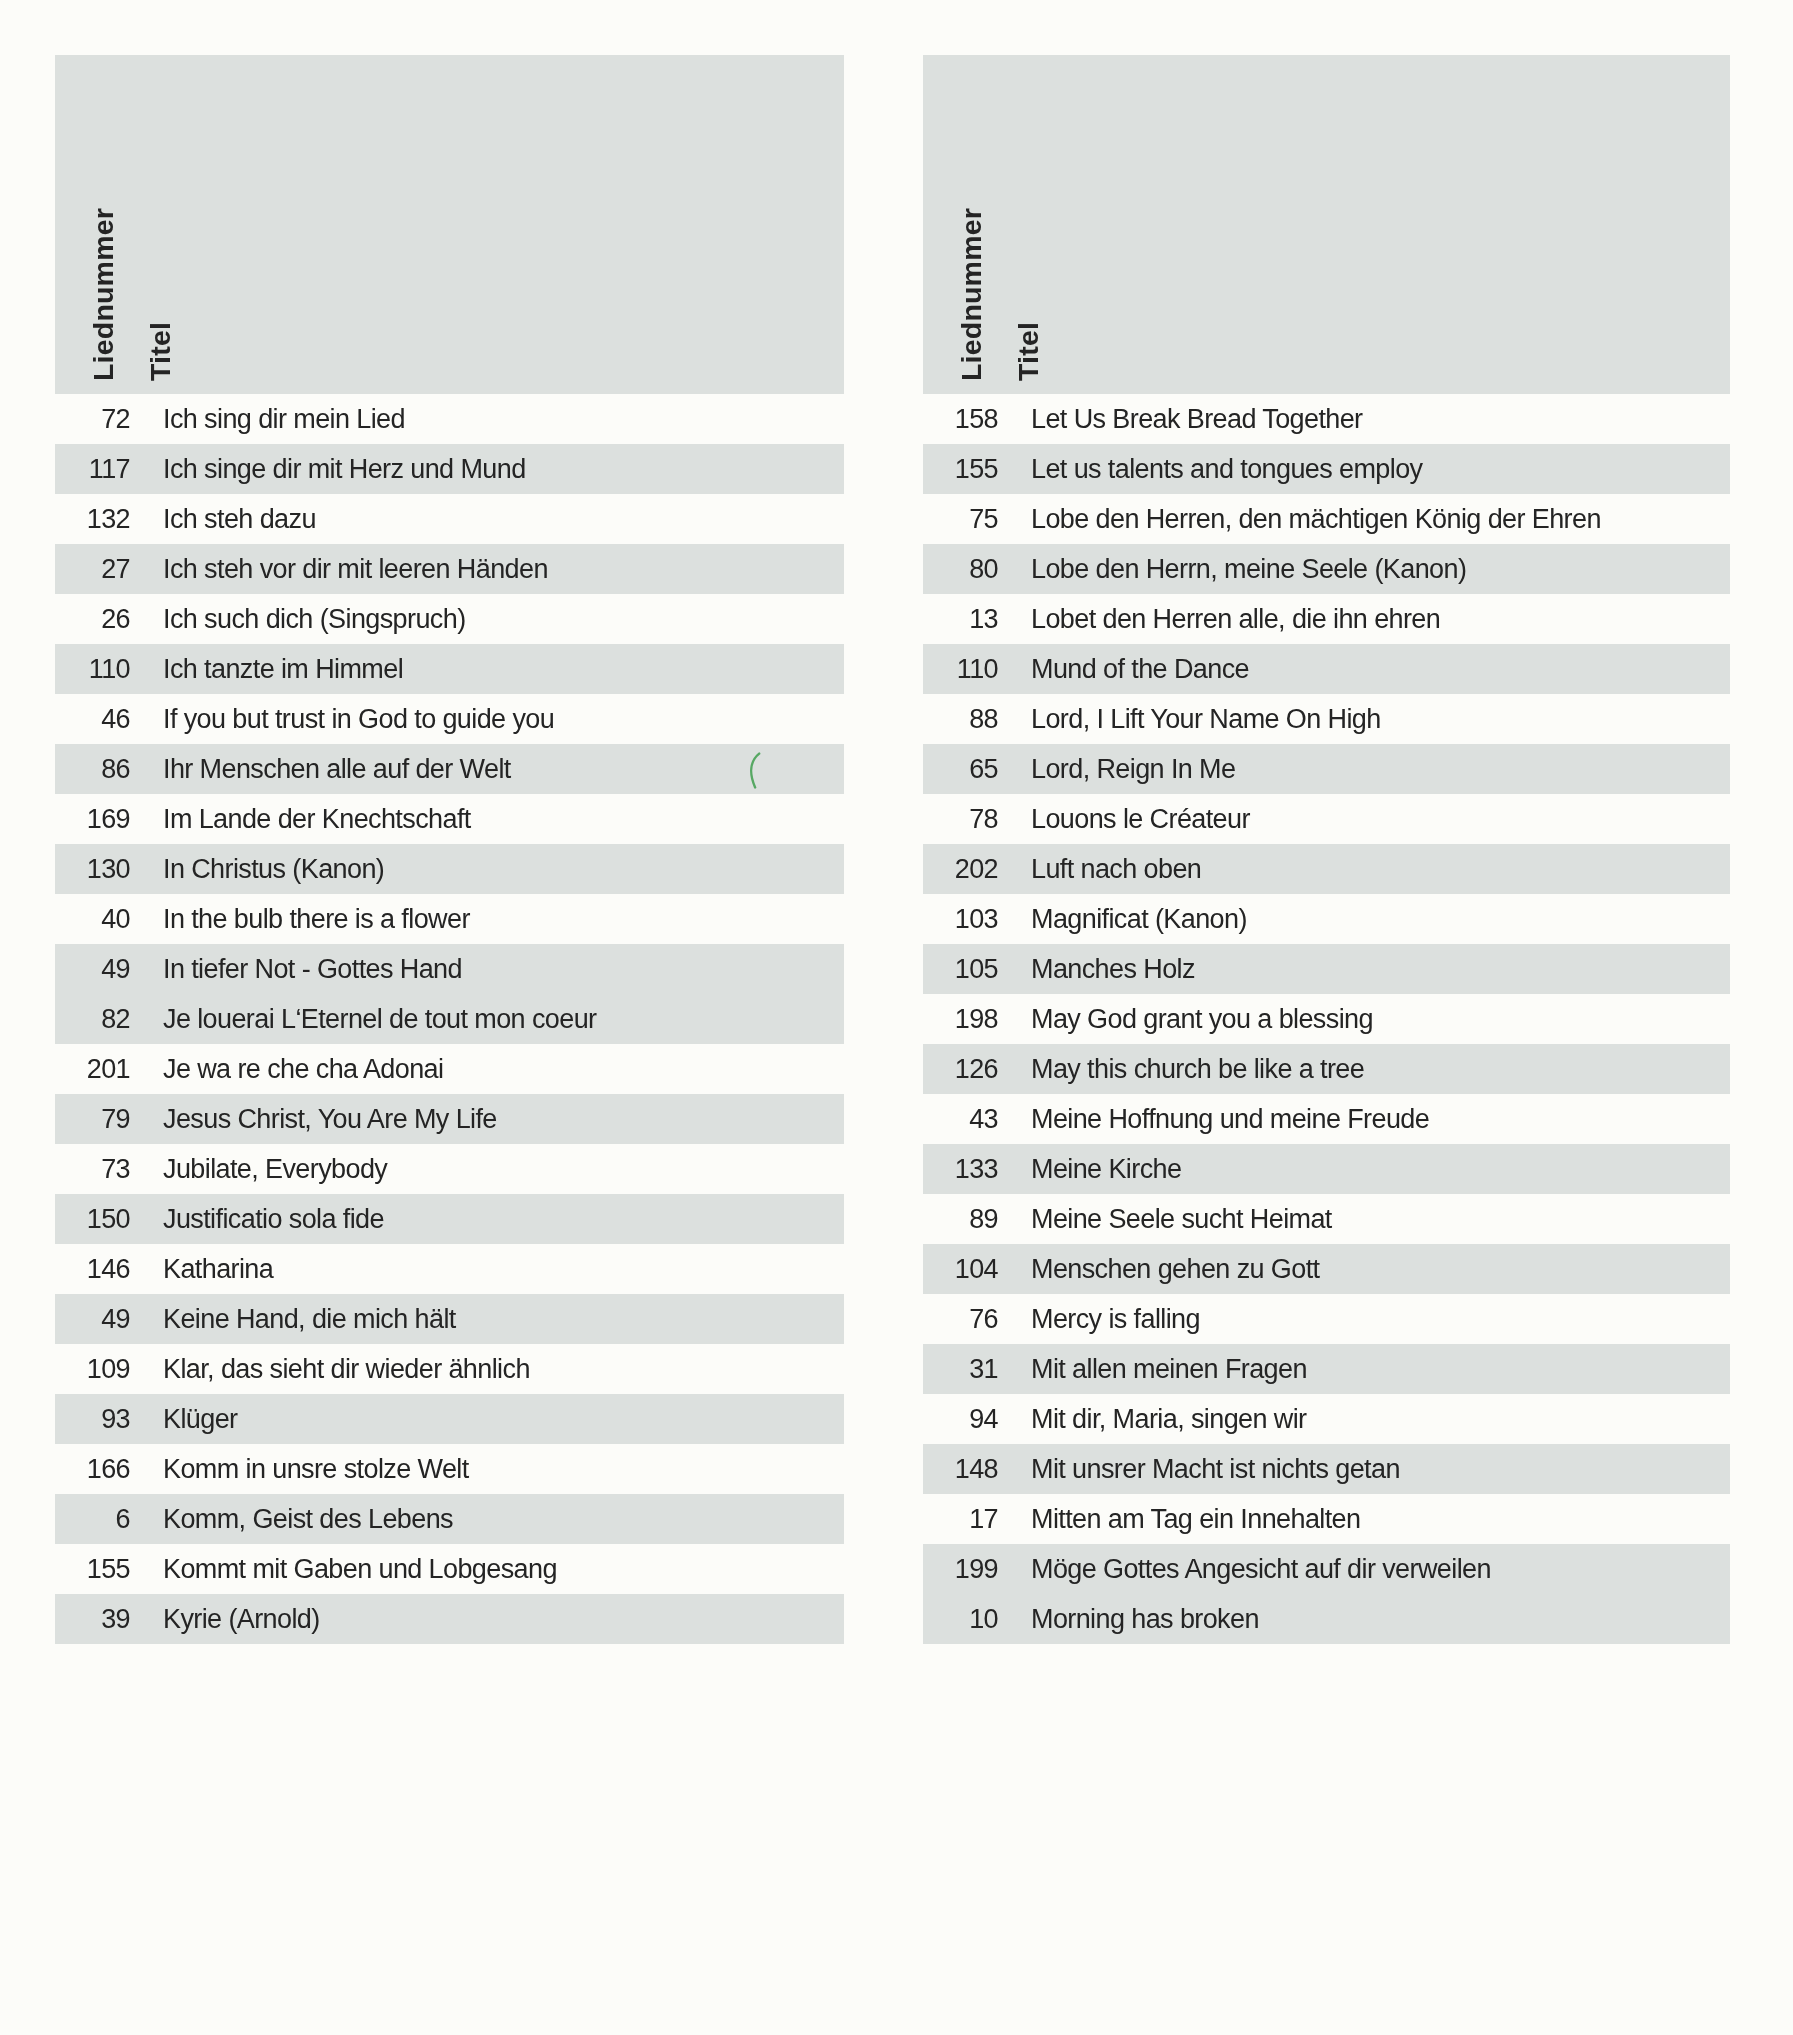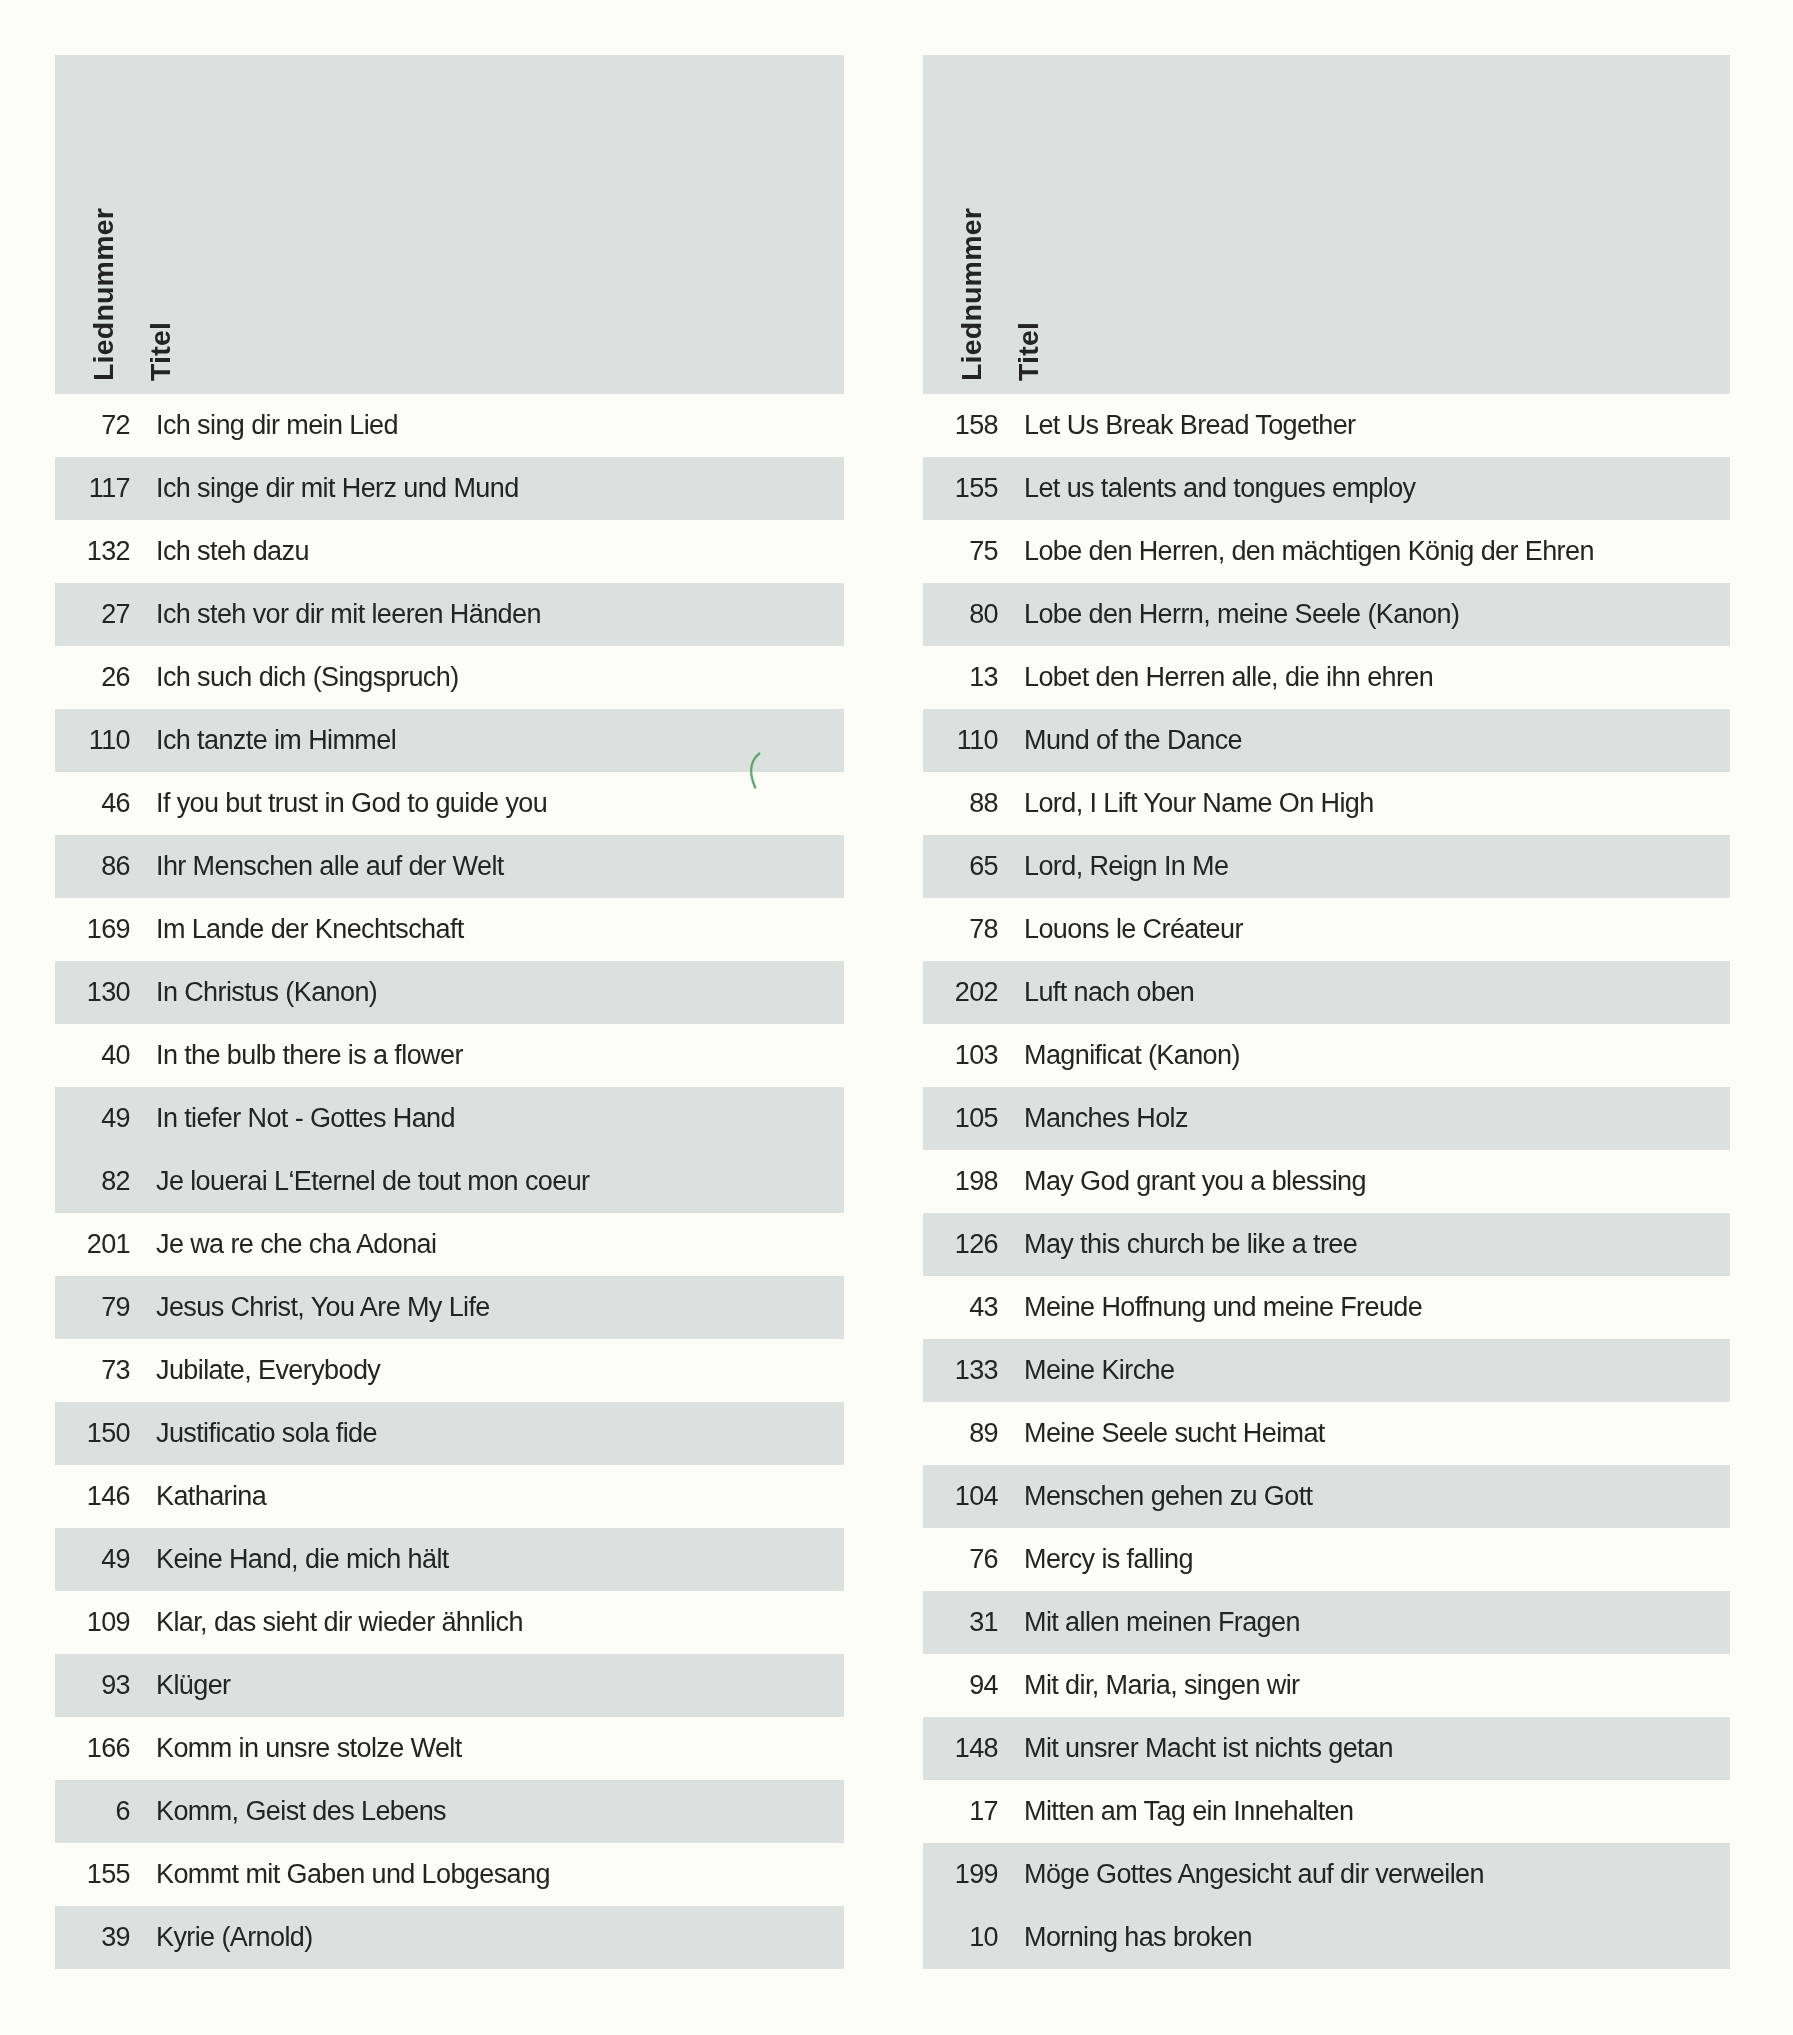--- a/index.html
+++ b/index.html
@@ -35,7 +35,7 @@
   .rot-titel { left: 123px; }
 
   .row {
-    height: 63px;
+    height: 50px;
     display: flex;
     align-items: center;
   }

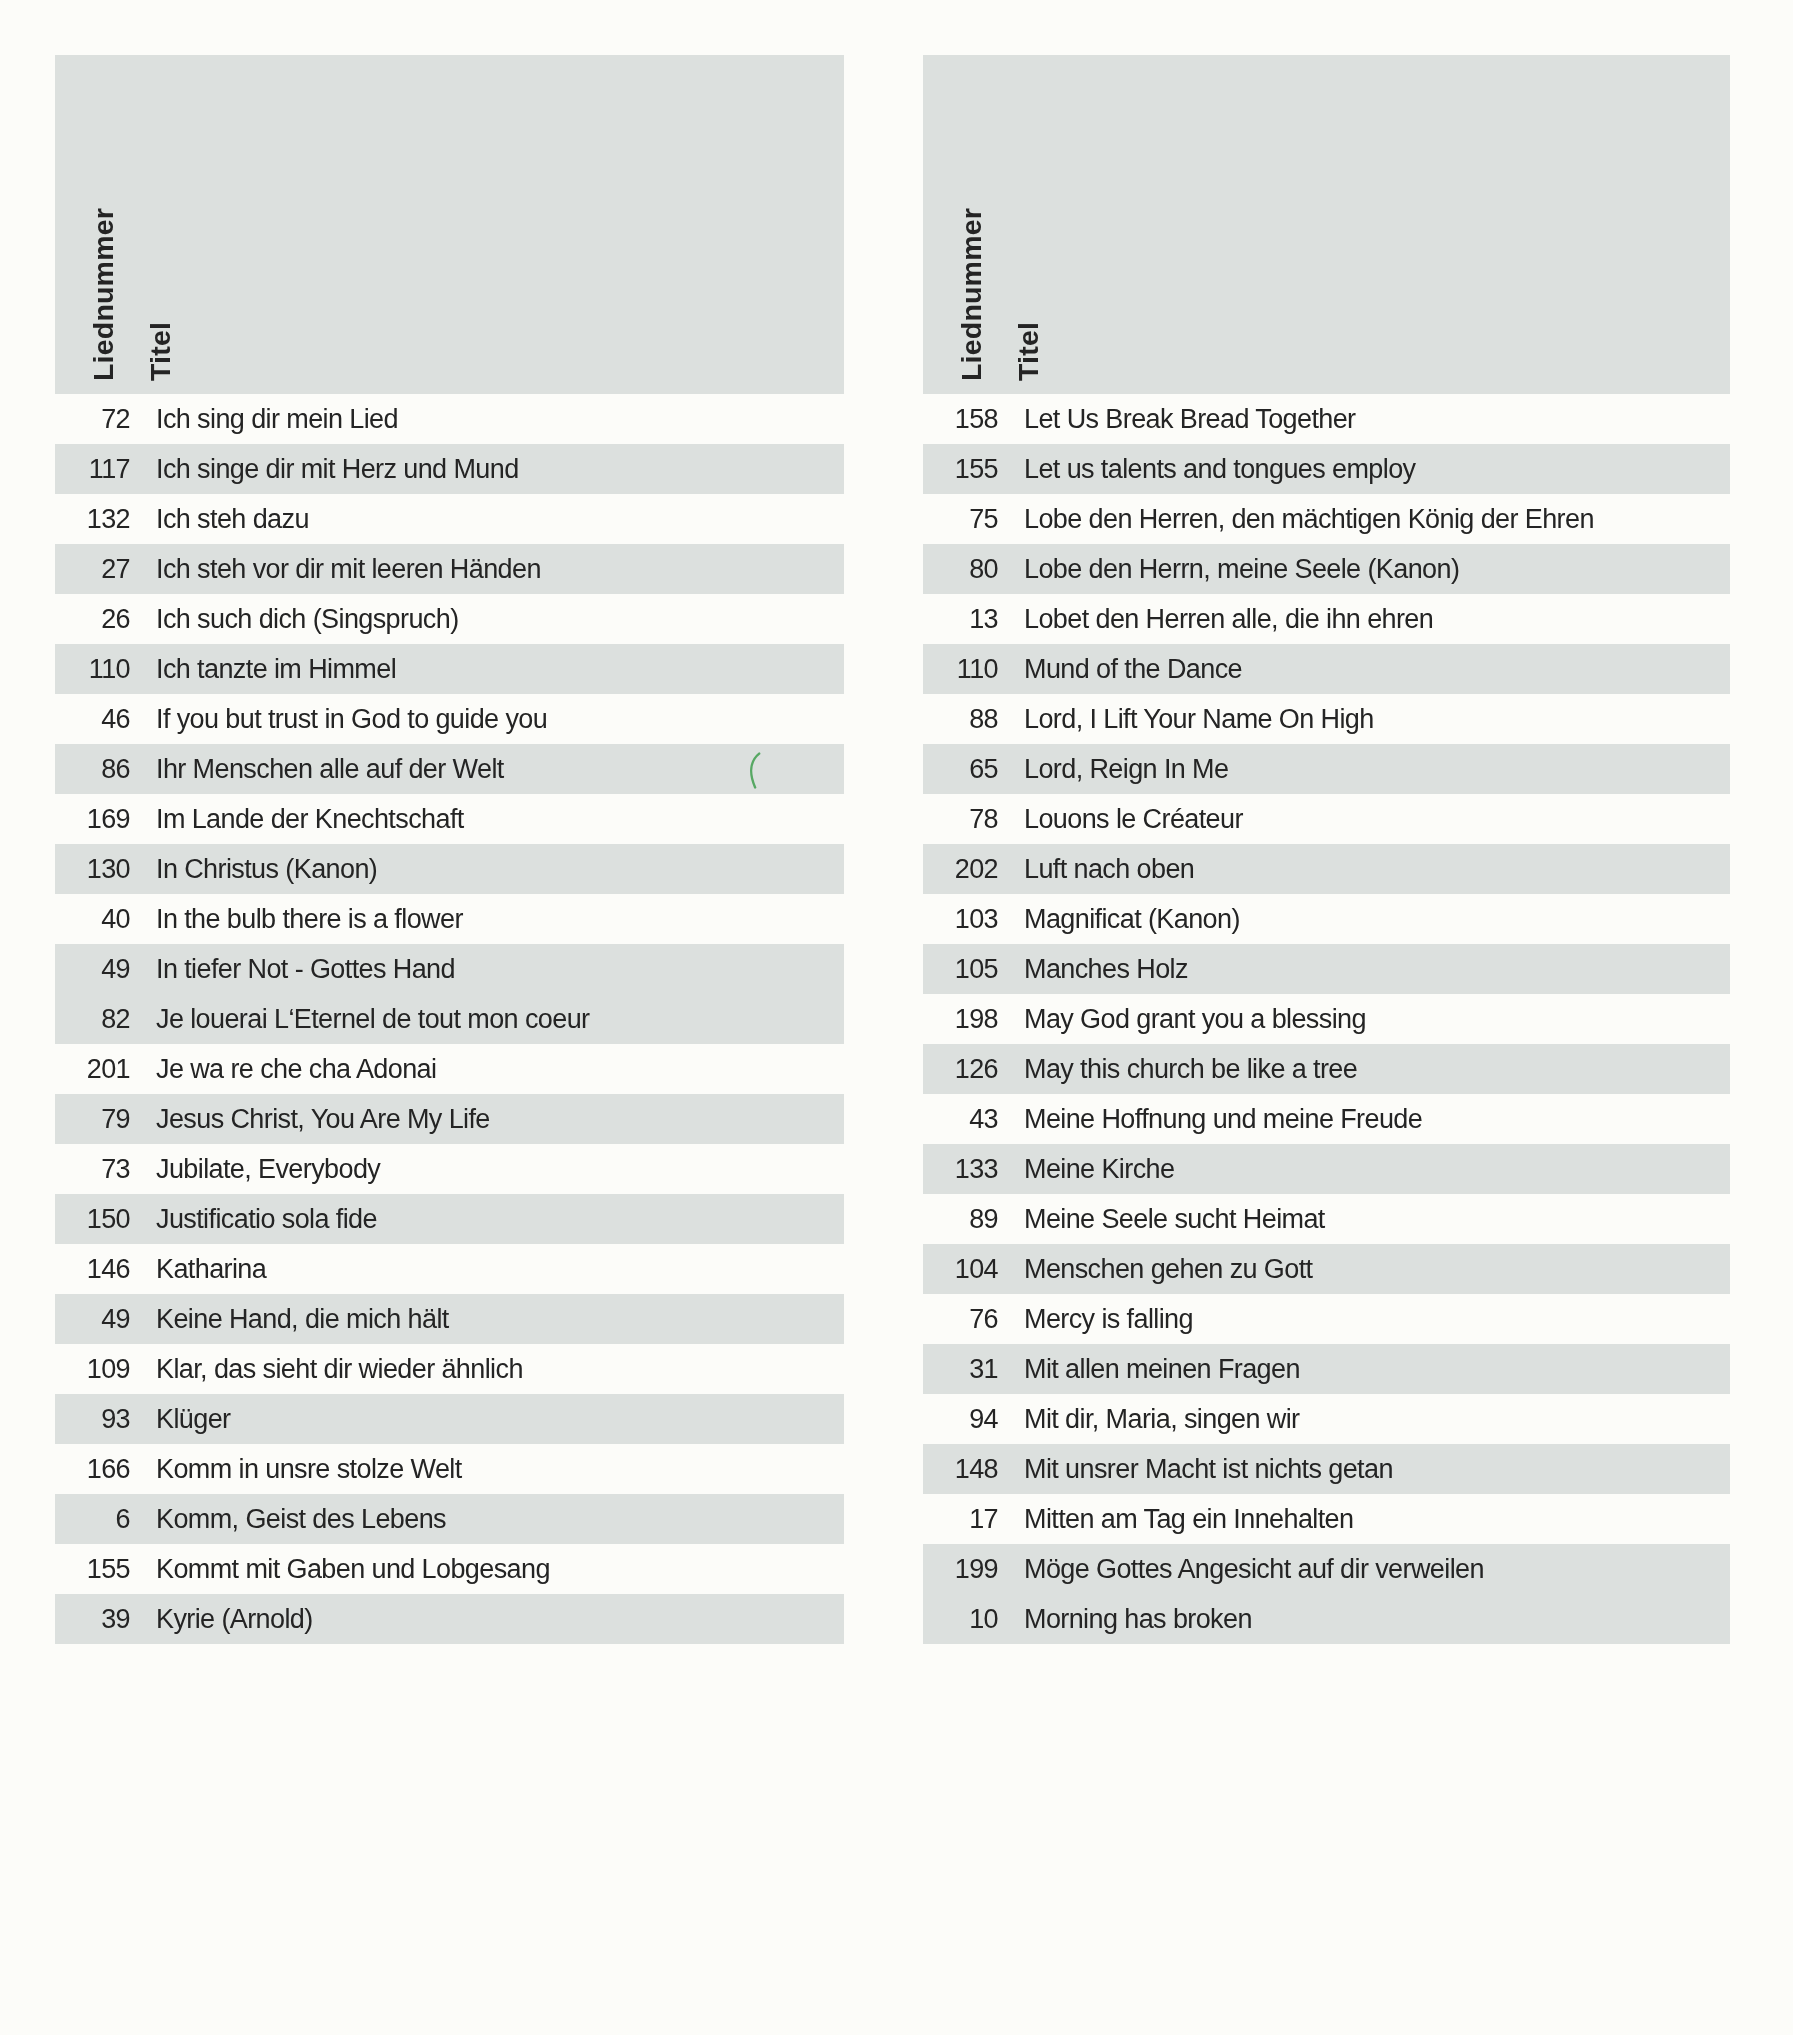--- a/index.html
+++ b/index.html
@@ -47,7 +47,7 @@
     letter-spacing: -0.6px;
   }
   .title {
-    margin-left: 26px;
+    margin-left: 33px;
     font-size: 27px;
     letter-spacing: -0.6px;
     white-space: nowrap;

